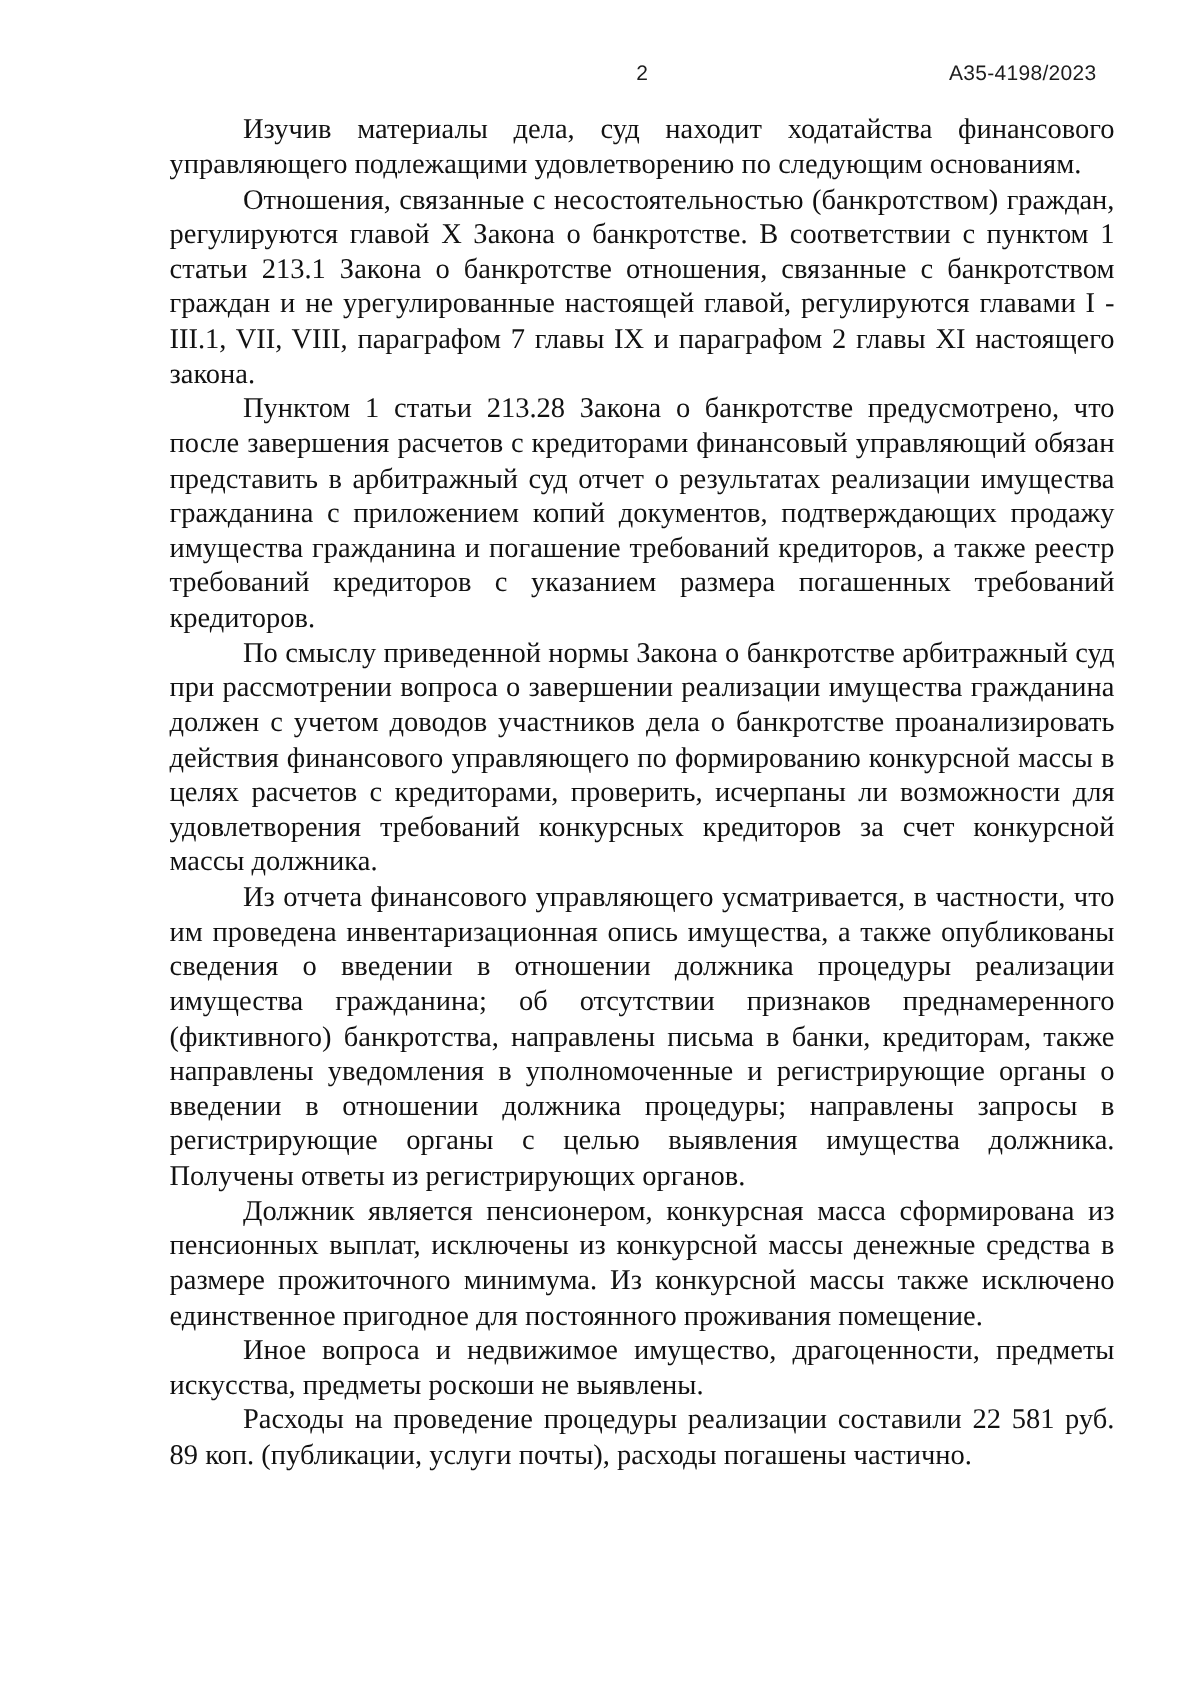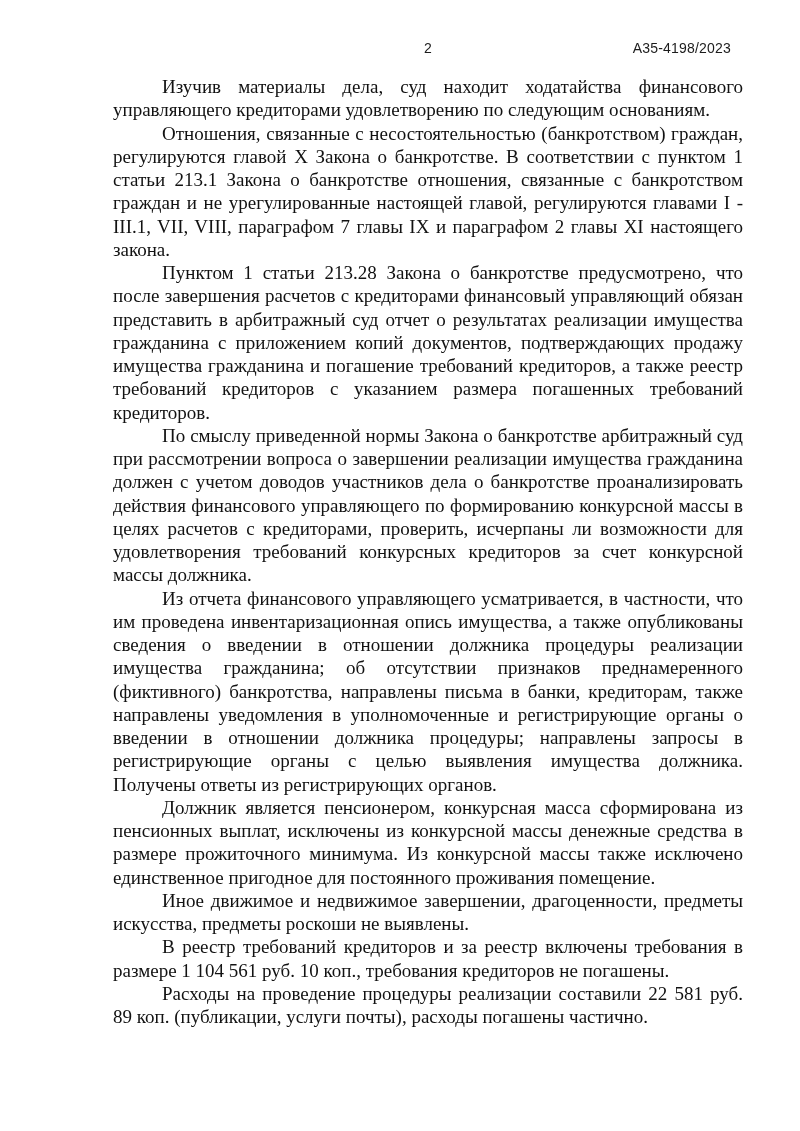--- a/index.html
+++ b/index.html
@@ -66,7 +66,7 @@
   </div>
 
   <div class="doc-body">
-    <p>Изучив материалы дела, суд находит ходатайства финансового управляющего кредиторами удовлетворению по следующим основаниям.</p>
+    <p>Изучив материалы дела, суд находит ходатайства финансового управляющего подлежащими удовлетворению по следующим основаниям.</p>
     <p>Отношения, связанные с несостоятельностью (банкротством) граждан, регулируются главой X Закона о банкротстве. В соответствии с пунктом 1 статьи 213.1 Закона о банкротстве отношения, связанные с банкротством граждан и не урегулированные настоящей главой, регулируются главами I - III.1, VII, VIII, параграфом 7 главы IX и параграфом 2 главы XI настоящего закона.</p>
     <p>Пунктом 1 статьи 213.28 Закона о банкротстве предусмотрено, что после завершения расчетов с кредиторами финансовый управляющий обязан представить в арбитражный суд отчет о результатах реализации имущества гражданина с приложением копий документов, подтверждающих продажу имущества гражданина и погашение требований кредиторов, а также реестр требований кредиторов с указанием размера погашенных требований кредиторов.</p>
     <p>По смыслу приведенной нормы Закона о банкротстве арбитражный суд при рассмотрении вопроса о завершении реализации имущества гражданина должен с учетом доводов участников дела о банкротстве проанализировать действия финансового управляющего по формированию конкурсной массы в целях расчетов с кредиторами, проверить, исчерпаны ли возможности для удовлетворения требований конкурсных кредиторов за счет конкурсной массы должника.</p>

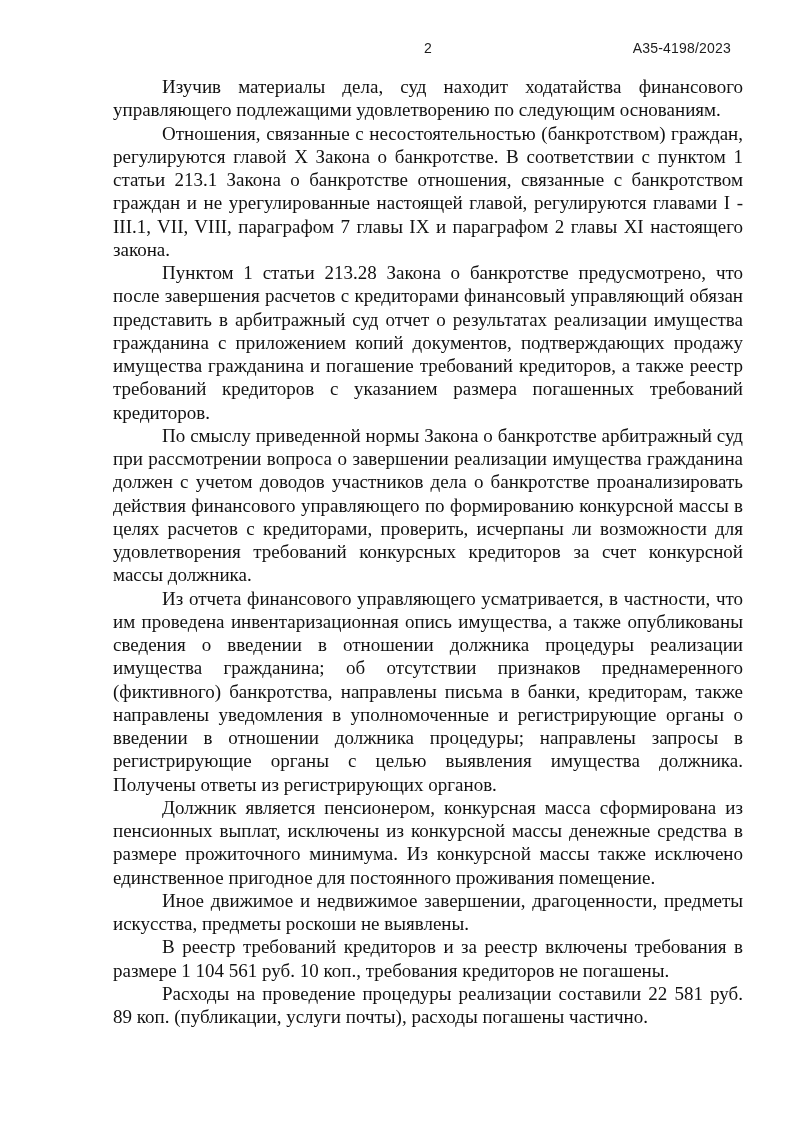--- a/index.html
+++ b/index.html
@@ -72,7 +72,7 @@
     <p>По смыслу приведенной нормы Закона о банкротстве арбитражный суд при рассмотрении вопроса о завершении реализации имущества гражданина должен с учетом доводов участников дела о банкротстве проанализировать действия финансового управляющего по формированию конкурсной массы в целях расчетов с кредиторами, проверить, исчерпаны ли возможности для удовлетворения требований конкурсных кредиторов за счет конкурсной массы должника.</p>
     <p>Из отчета финансового управляющего усматривается, в частности, что им проведена инвентаризационная опись имущества, а также опубликованы сведения о введении в отношении должника процедуры реализации имущества гражданина; об отсутствии признаков преднамеренного (фиктивного) банкротства, направлены письма в банки, кредиторам, также направлены уведомления в уполномоченные и регистрирующие органы о введении в отношении должника процедуры; направлены запросы в регистрирующие органы с целью выявления имущества должника. Получены ответы из регистрирующих органов.</p>
     <p>Должник является пенсионером, конкурсная масса сформирована из пенсионных выплат, исключены из конкурсной массы денежные средства в размере прожиточного минимума. Из конкурсной массы также исключено единственное пригодное для постоянного проживания помещение.</p>
-    <p>Иное движимое и недвижимое завершении, драгоценности, предметы искусства, предметы роскоши не выявлены.</p>
+    <p>Иное вопроса и недвижимое имущество, драгоценности, предметы искусства, предметы роскоши не выявлены.</p>
     <p>В реестр требований кредиторов и за реестр включены требования в размере 1 104 561 руб. 10 коп., требования кредиторов не погашены.</p>
     <p>Расходы на проведение процедуры реализации составили 22 581 руб. 89 коп. (публикации, услуги почты), расходы погашены частично.</p>
   </div>

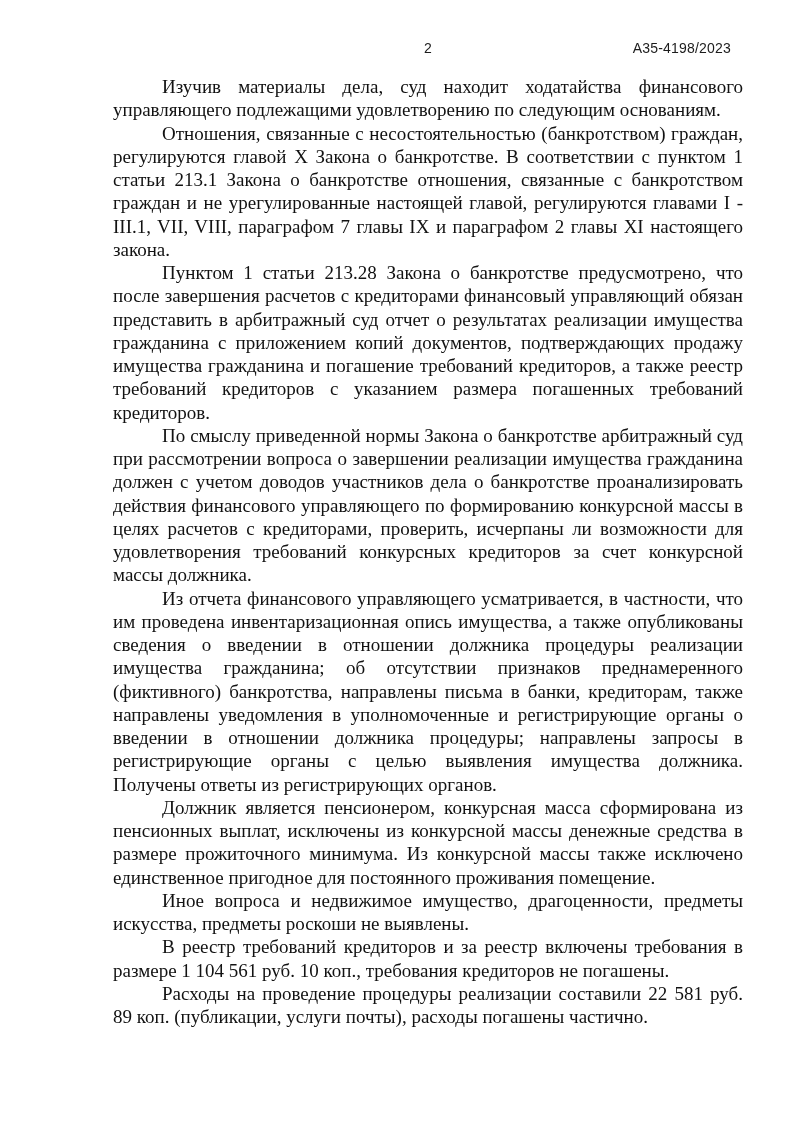--- a/index.html
+++ b/index.html
@@ -73,7 +73,6 @@
     <p>Из отчета финансового управляющего усматривается, в частности, что им проведена инвентаризационная опись имущества, а также опубликованы сведения о введении в отношении должника процедуры реализации имущества гражданина; об отсутствии признаков преднамеренного (фиктивного) банкротства, направлены письма в банки, кредиторам, также направлены уведомления в уполномоченные и регистрирующие органы о введении в отношении должника процедуры; направлены запросы в регистрирующие органы с целью выявления имущества должника. Получены ответы из регистрирующих органов.</p>
     <p>Должник является пенсионером, конкурсная масса сформирована из пенсионных выплат, исключены из конкурсной массы денежные средства в размере прожиточного минимума. Из конкурсной массы также исключено единственное пригодное для постоянного проживания помещение.</p>
     <p>Иное вопроса и недвижимое имущество, драгоценности, предметы искусства, предметы роскоши не выявлены.</p>
-    <p>В реестр требований кредиторов и за реестр включены требования в размере 1 104 561 руб. 10 коп., требования кредиторов не погашены.</p>
     <p>Расходы на проведение процедуры реализации составили 22 581 руб. 89 коп. (публикации, услуги почты), расходы погашены частично.</p>
   </div>
 

